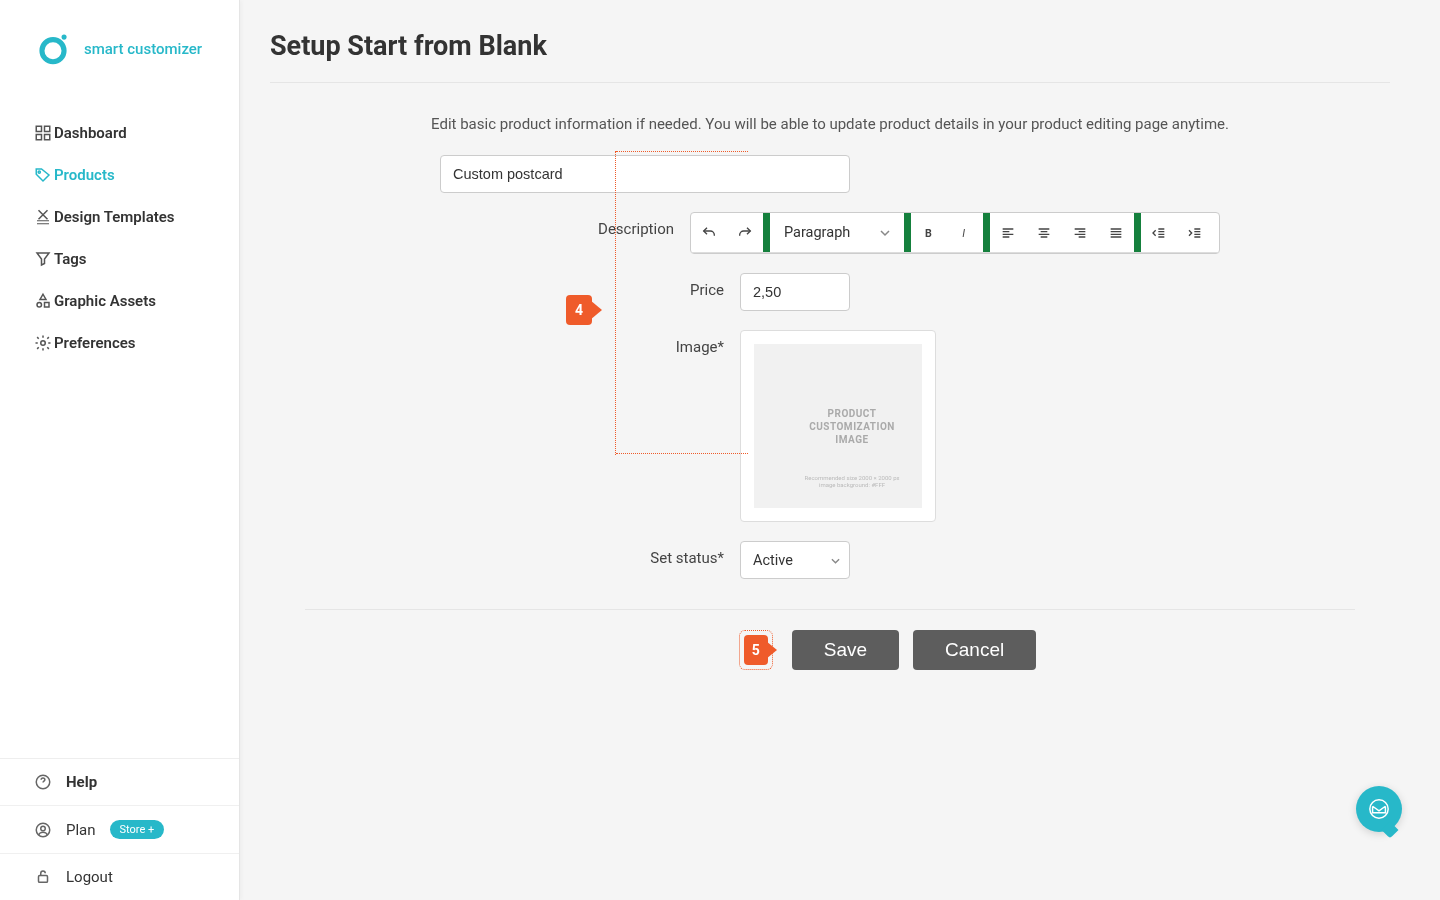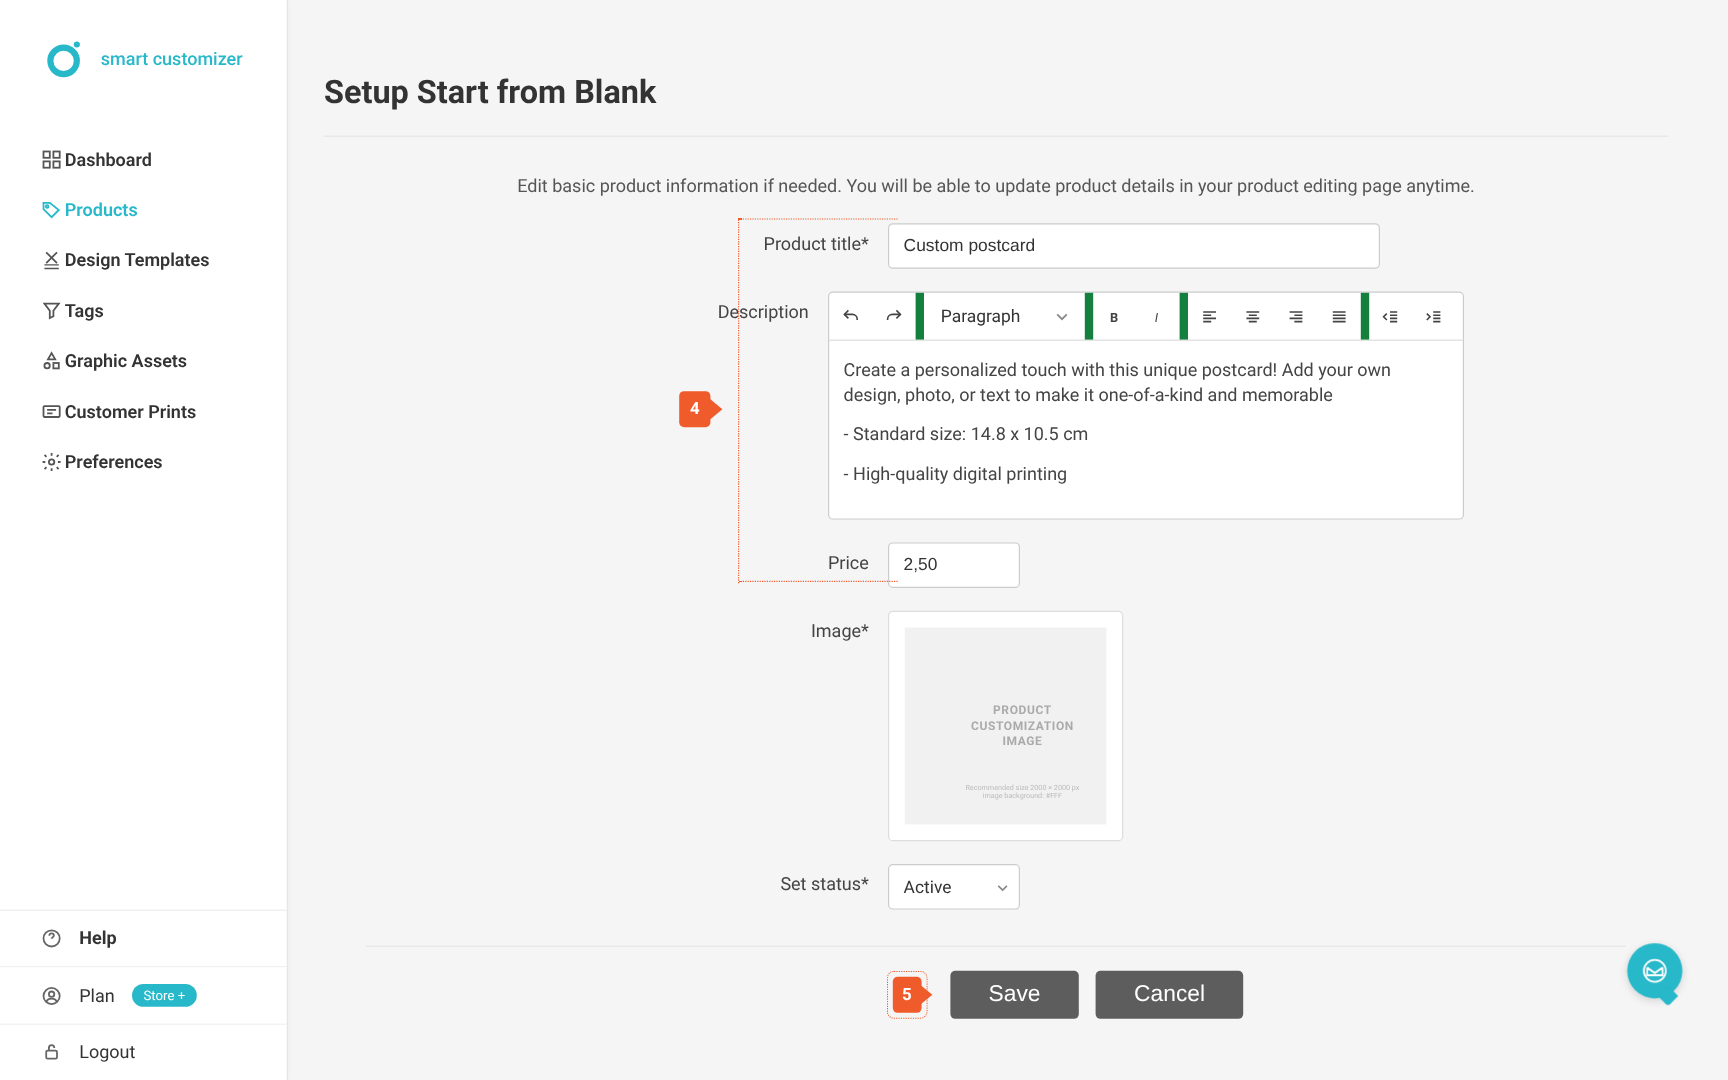--- a/index.html
+++ b/index.html
@@ -22,7 +22,7 @@
 .bottom-icon svg { width: 18px; height: 18px; }
 .pill { background: #27b8c9; color: #fff; font-size: 11px; padding: 3px 10px; border-radius: 12px; }
 .main { flex: 1; padding: 30px 50px 30px 30px; overflow: auto; position: relative; }
-.page-title { font-size: 27px; font-weight: 700; color: #333; margin-bottom: 20px; margin-top: 31px; }
+.page-title { font-size: 27px; font-weight: 700; color: #333; margin-bottom: 20px; }
 .divider { border: none; border-top: 1px solid #e5e5e5; margin-bottom: 32px; }
 .intro { text-align: center; color: #555; font-size: 15px; margin-bottom: 22px; }
 .form-area { position: relative; max-width: 780px; margin: 0 auto 30px auto; }

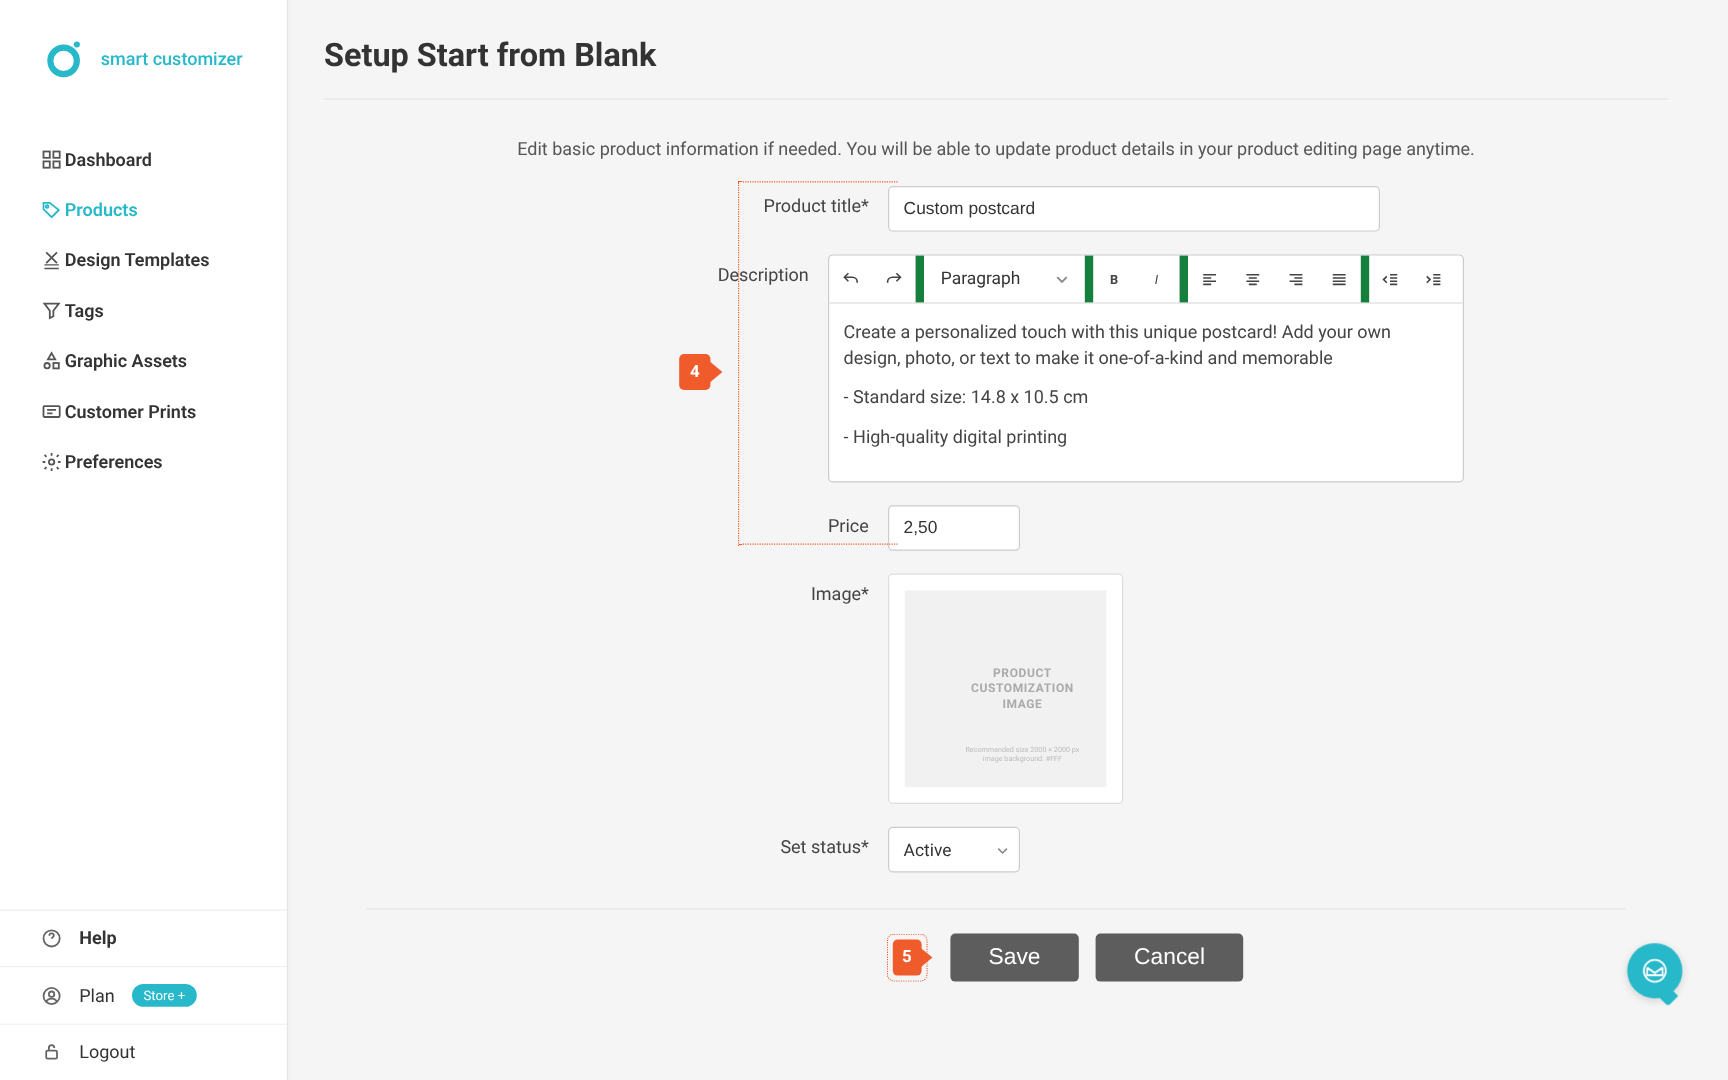--- a/index.html
+++ b/index.html
@@ -189,7 +189,6 @@
       <div class="step-badge">4</div>
 
       <div class="form-row">
-        <div class="form-label">Product title*</div>
         <div class="form-control">
           <input class="text-input" type="text" value="Custom postcard" style="">
         </div>

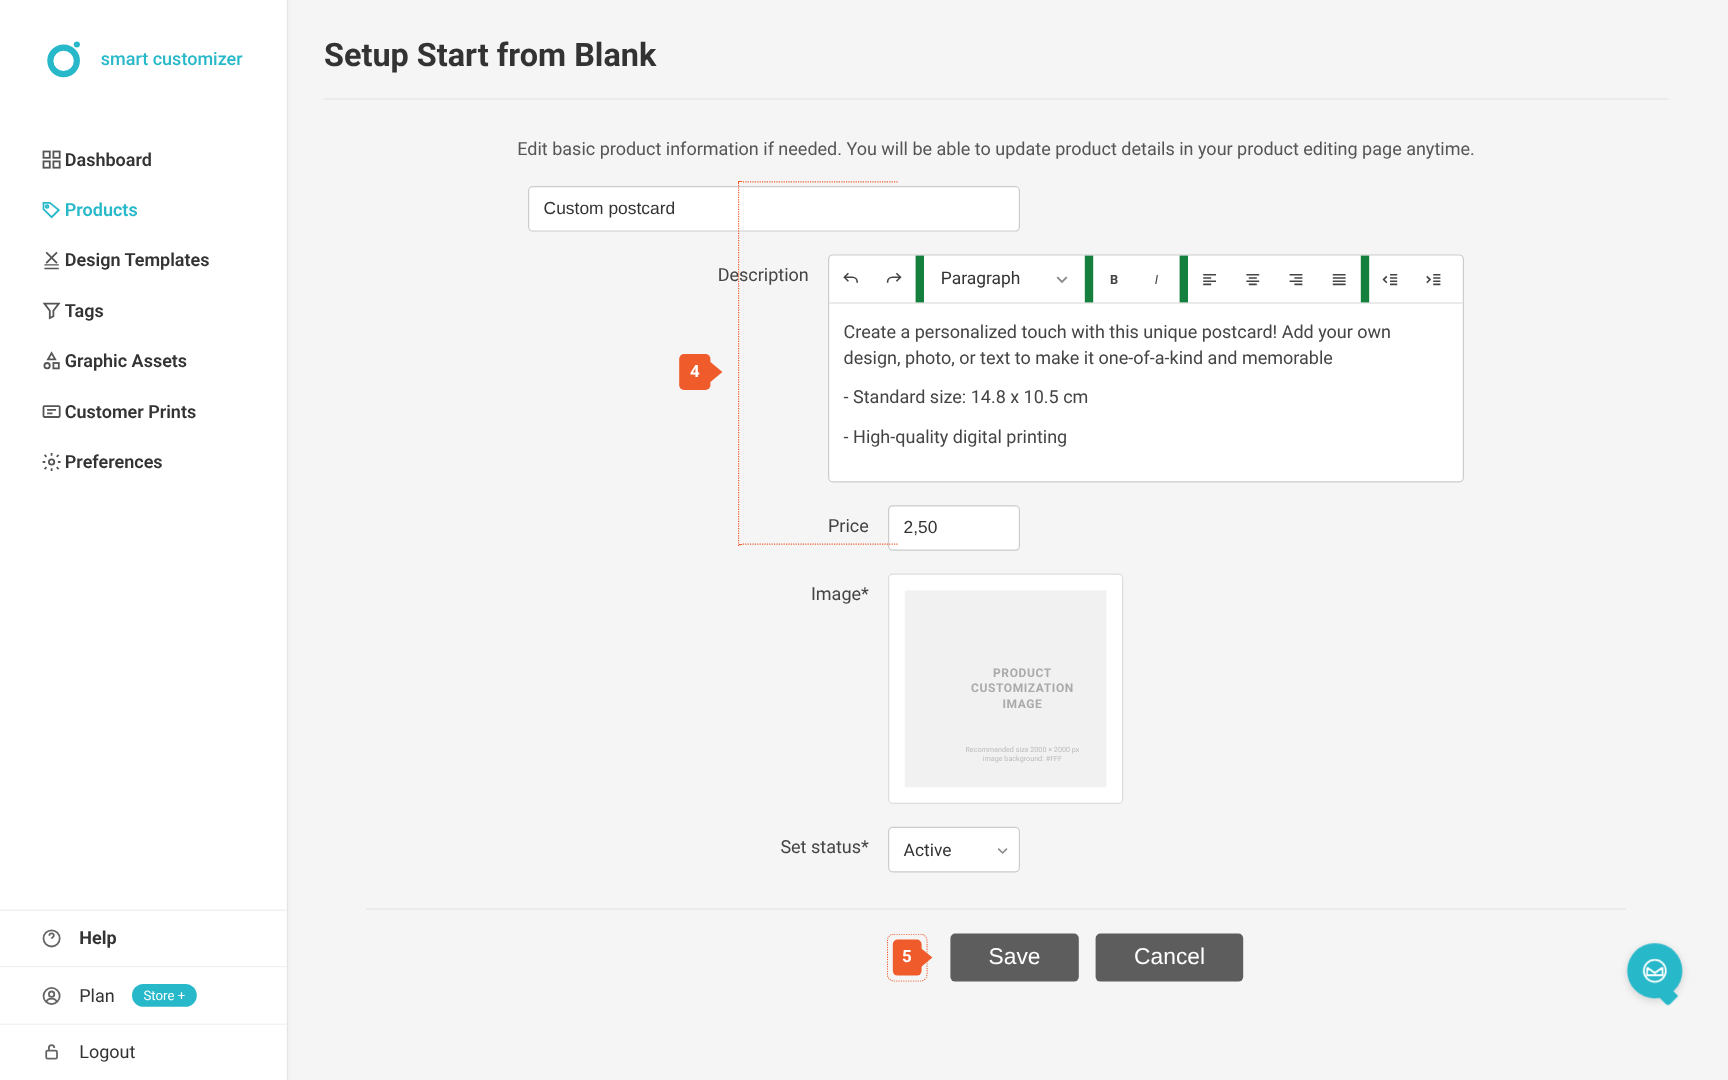--- a/index.html
+++ b/index.html
@@ -270,11 +270,6 @@
                   </div>
               </div>
             </div>
-            <div class="editor-body">
-              <p>Create a personalized touch with this unique postcard! Add your own design, photo, or text to make it one-of-a-kind and memorable</p>
-              <p>- Standard size: 14.8 x 10.5 cm</p>
-              <p>- High-quality digital printing</p>
-            </div>
           </div>
         </div>
       </div>

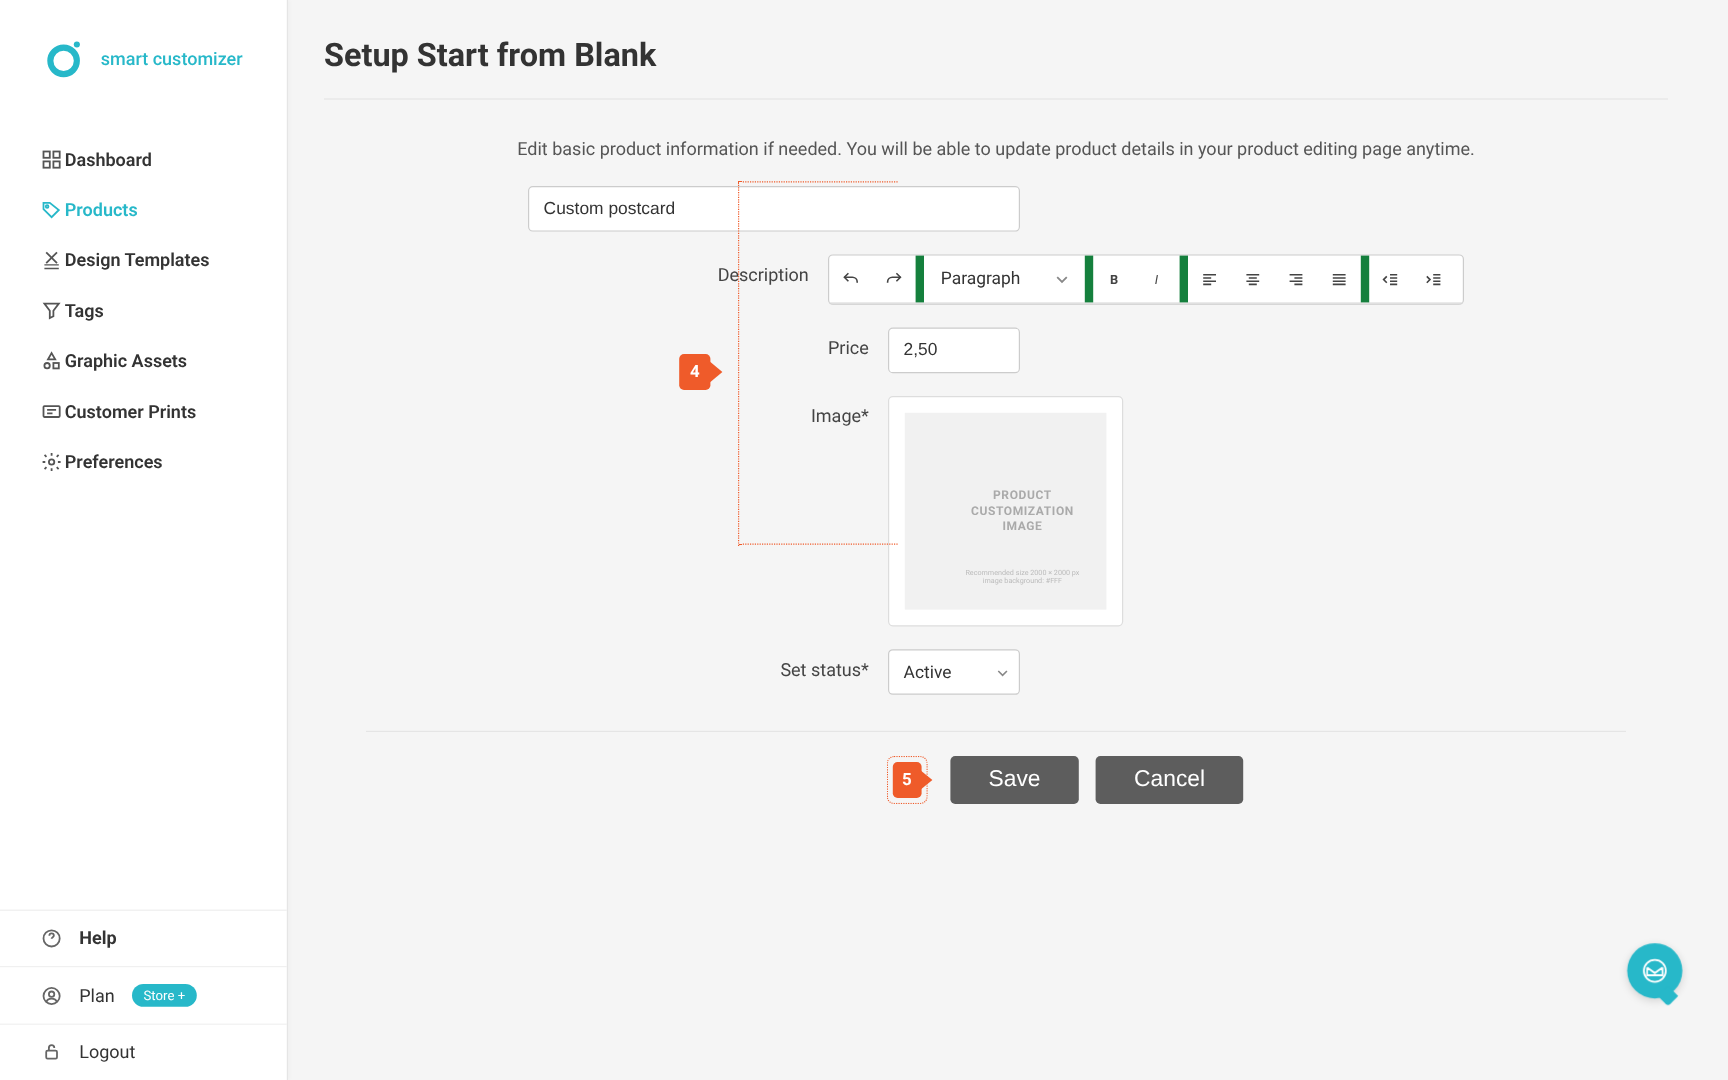--- a/index.html
+++ b/index.html
@@ -130,15 +130,6 @@
       <div class="nav-item">
         <span class="nav-icon">
             <svg viewBox="0 0 24 24" fill="none" stroke="currentColor" stroke-width="2">
-              <rect x="3" y="6" width="18" height="12" rx="1"></rect>
-              <path d="M7 10h10M7 14h6"></path>
-            </svg>
-          </span>
-        <span>Customer Prints</span>
-      </div>
-      <div class="nav-item">
-        <span class="nav-icon">
-            <svg viewBox="0 0 24 24" fill="none" stroke="currentColor" stroke-width="2">
               <circle cx="12" cy="12" r="3"></circle>
               <path d="M12 2v3M12 19v3M4.2 4.2l2.1 2.1M17.7 17.7l2.1 2.1M2 12h3M19 12h3M4.2 19.8l2.1-2.1M17.7 6.3l2.1-2.1"></path>
             </svg>

